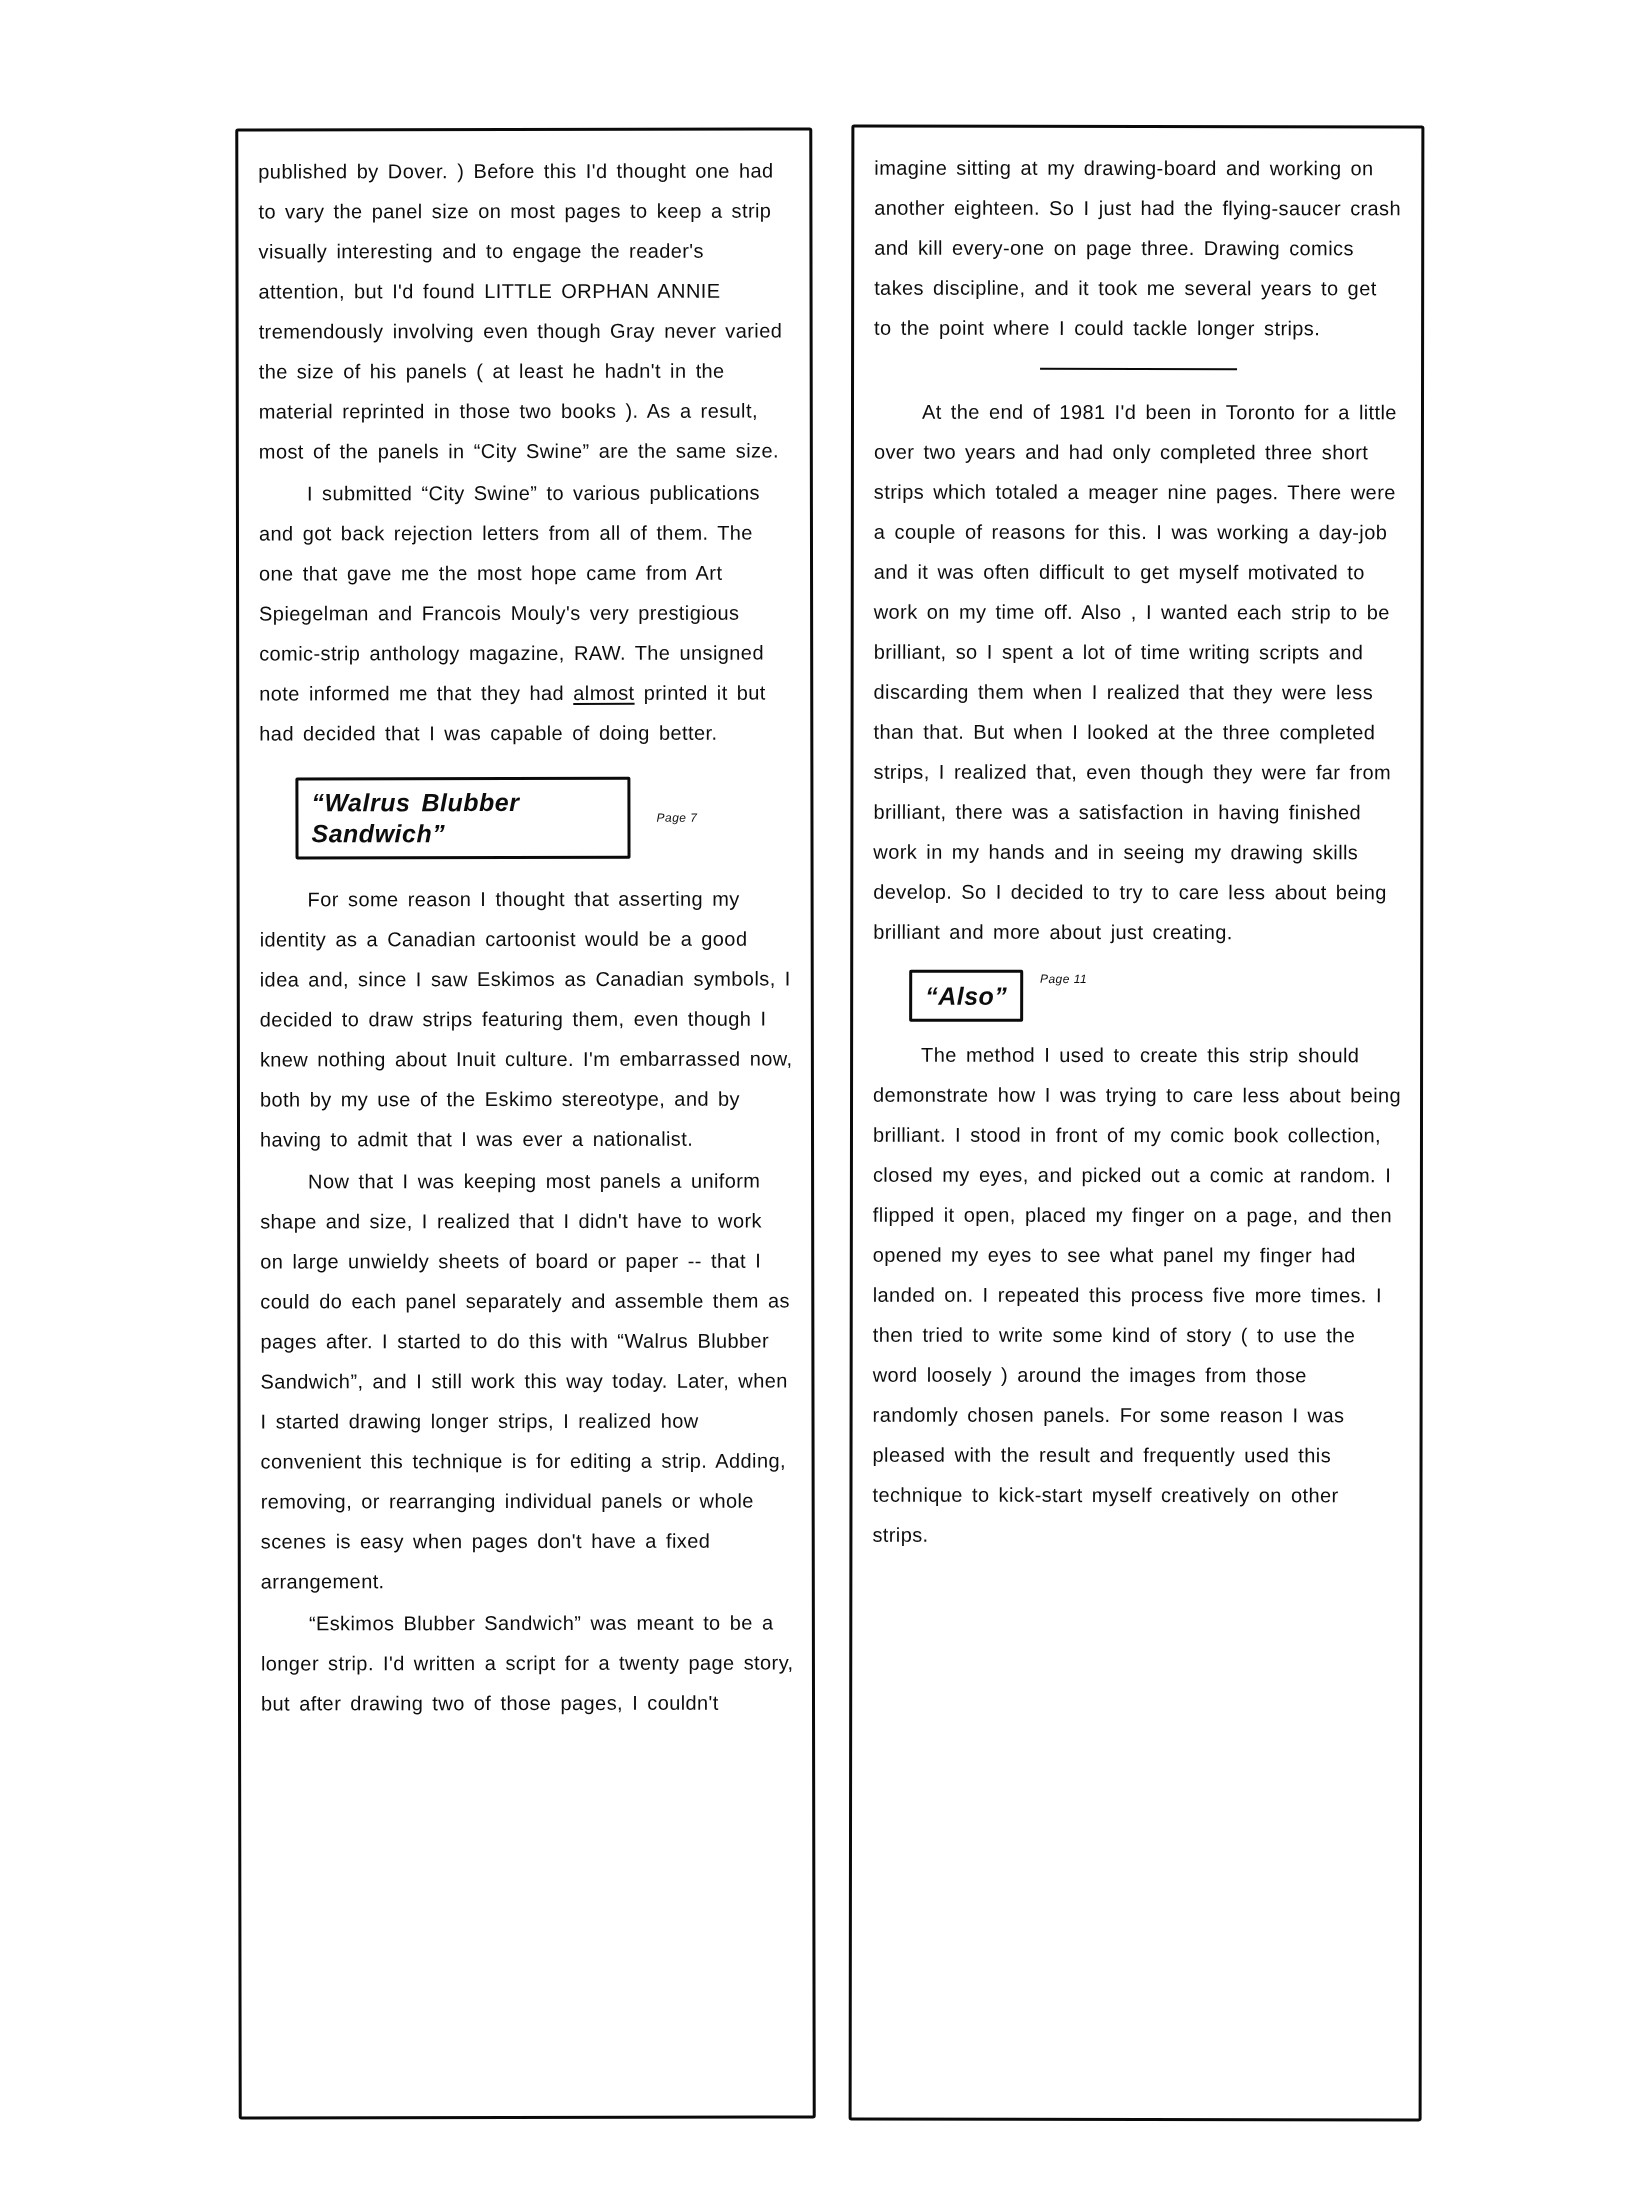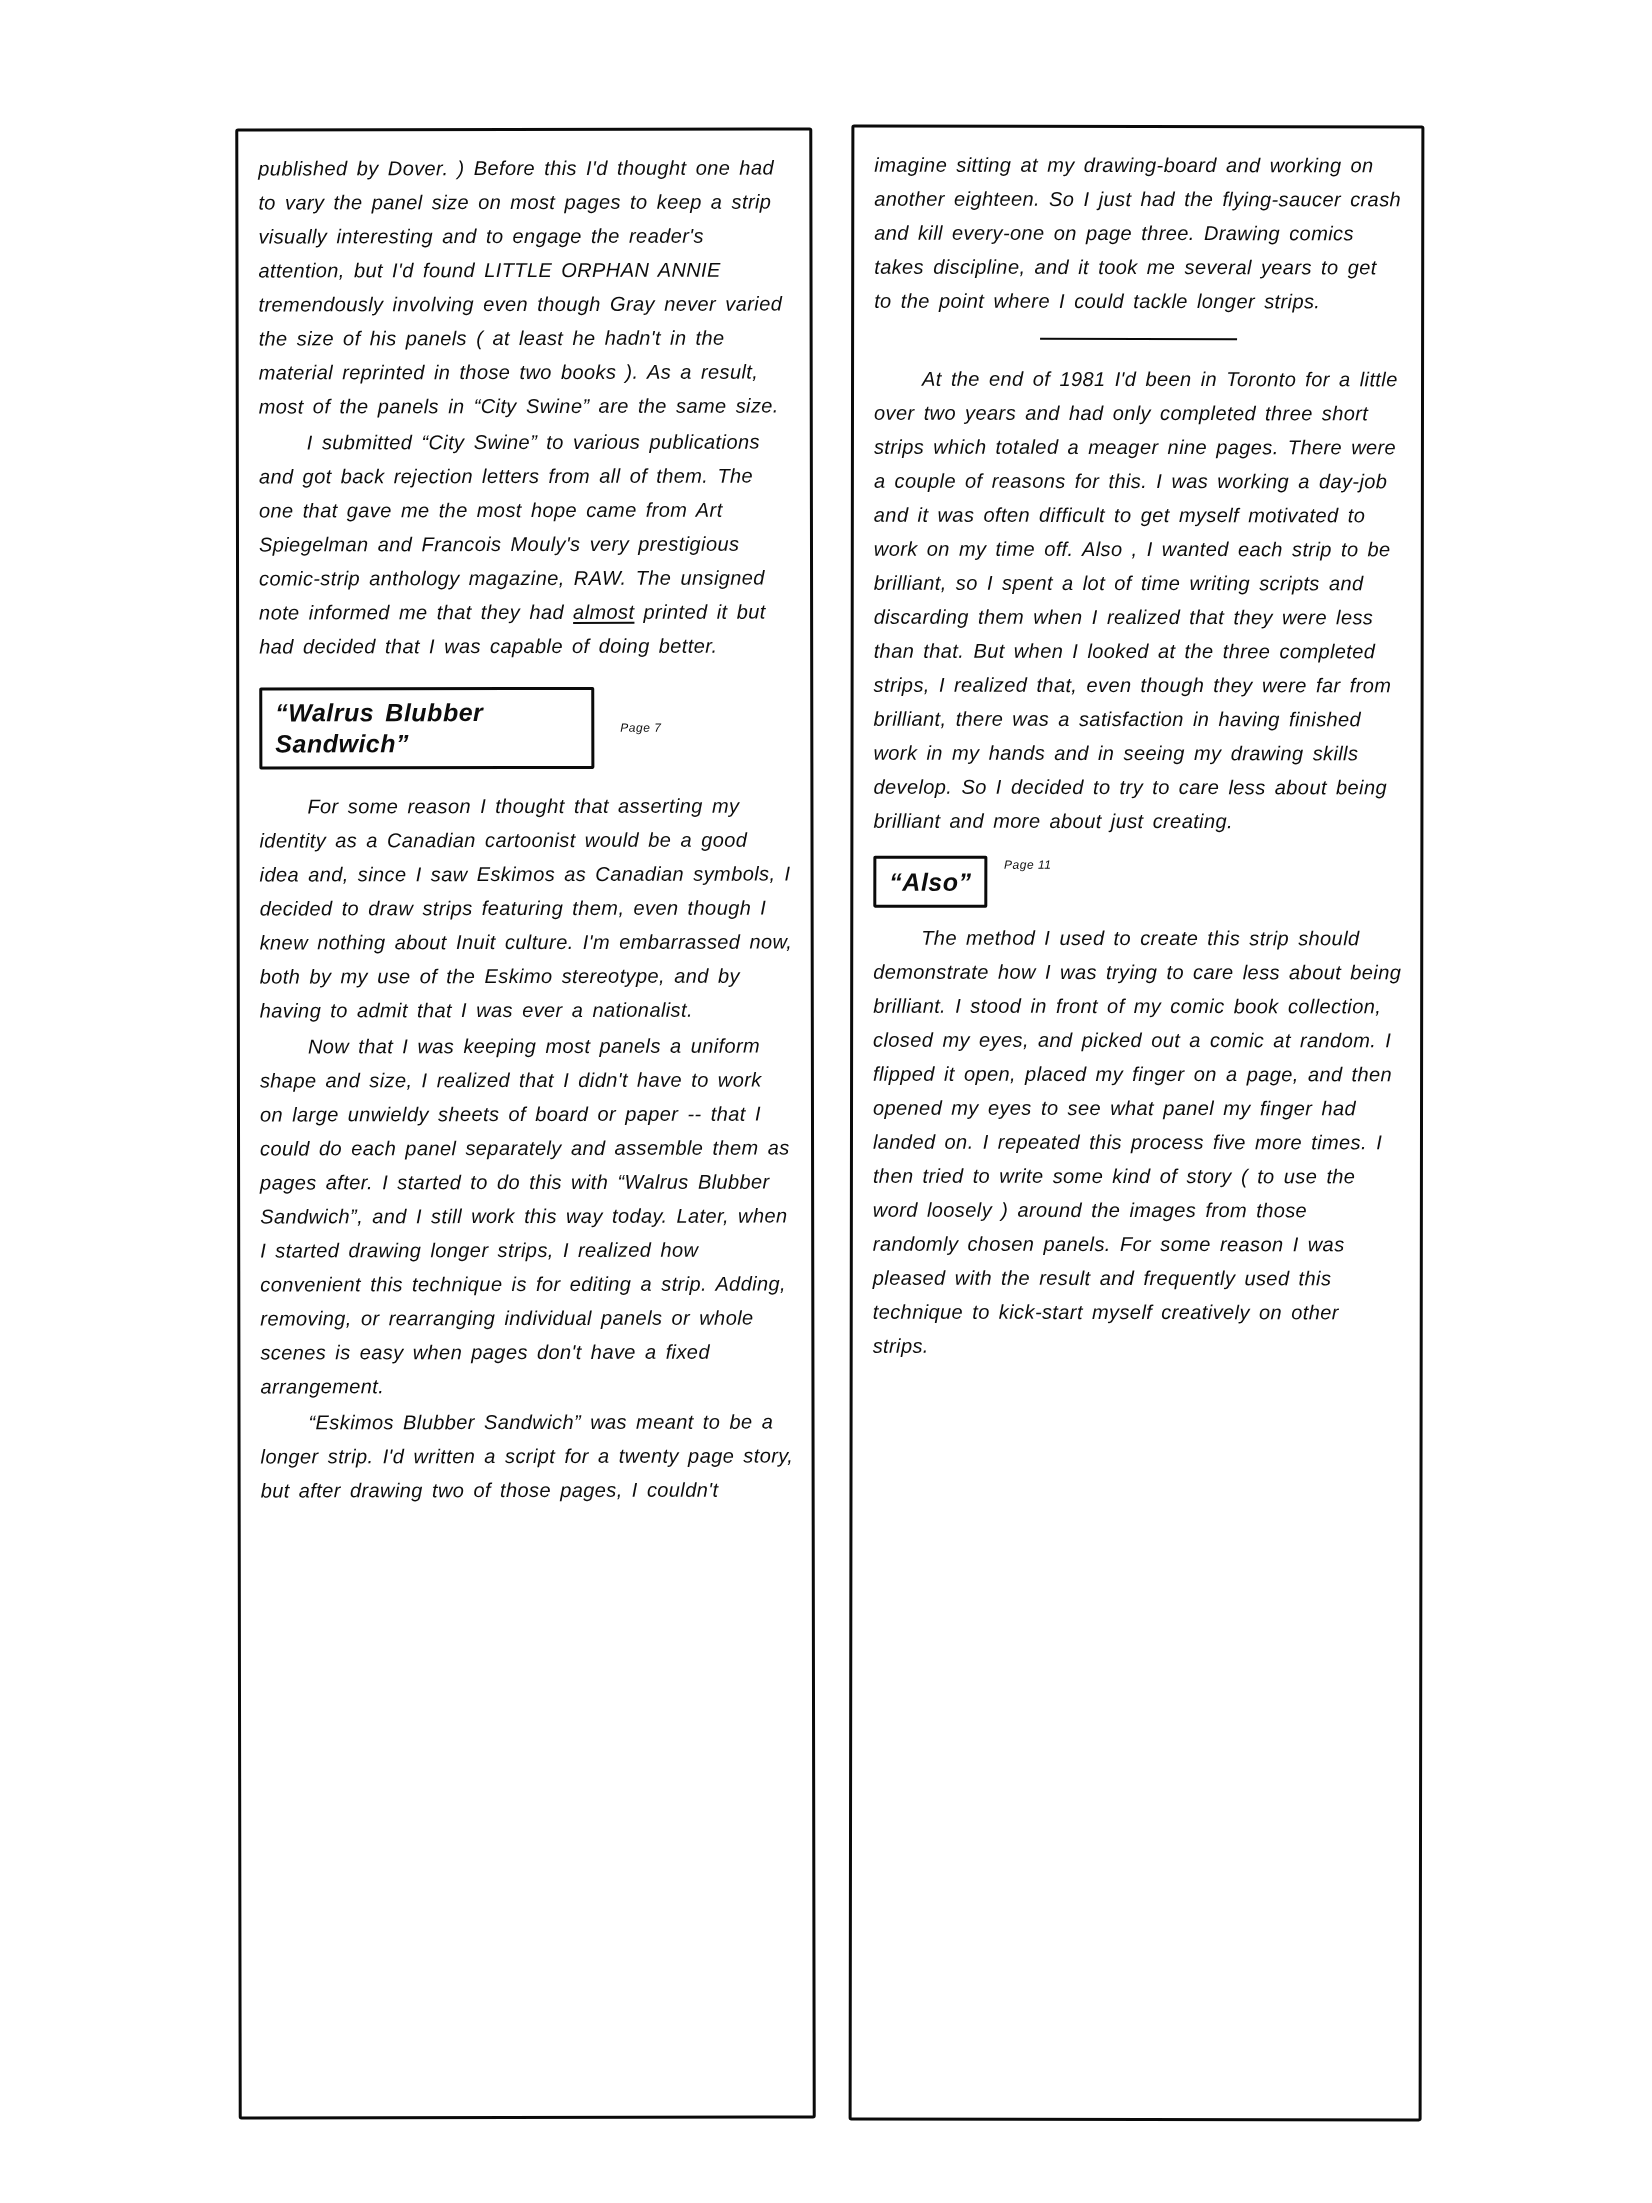--- a/index.html
+++ b/index.html
@@ -39,9 +39,8 @@
     transform: rotate(0.08deg);
   }
   .para {
-    font-style: italic;
     font-size: 20px;
-    line-height: 34px;
+    line-height: 40px;
     letter-spacing: 0.4px;
     word-spacing: 3.2px;
     margin: 0 0 1.8px 0;

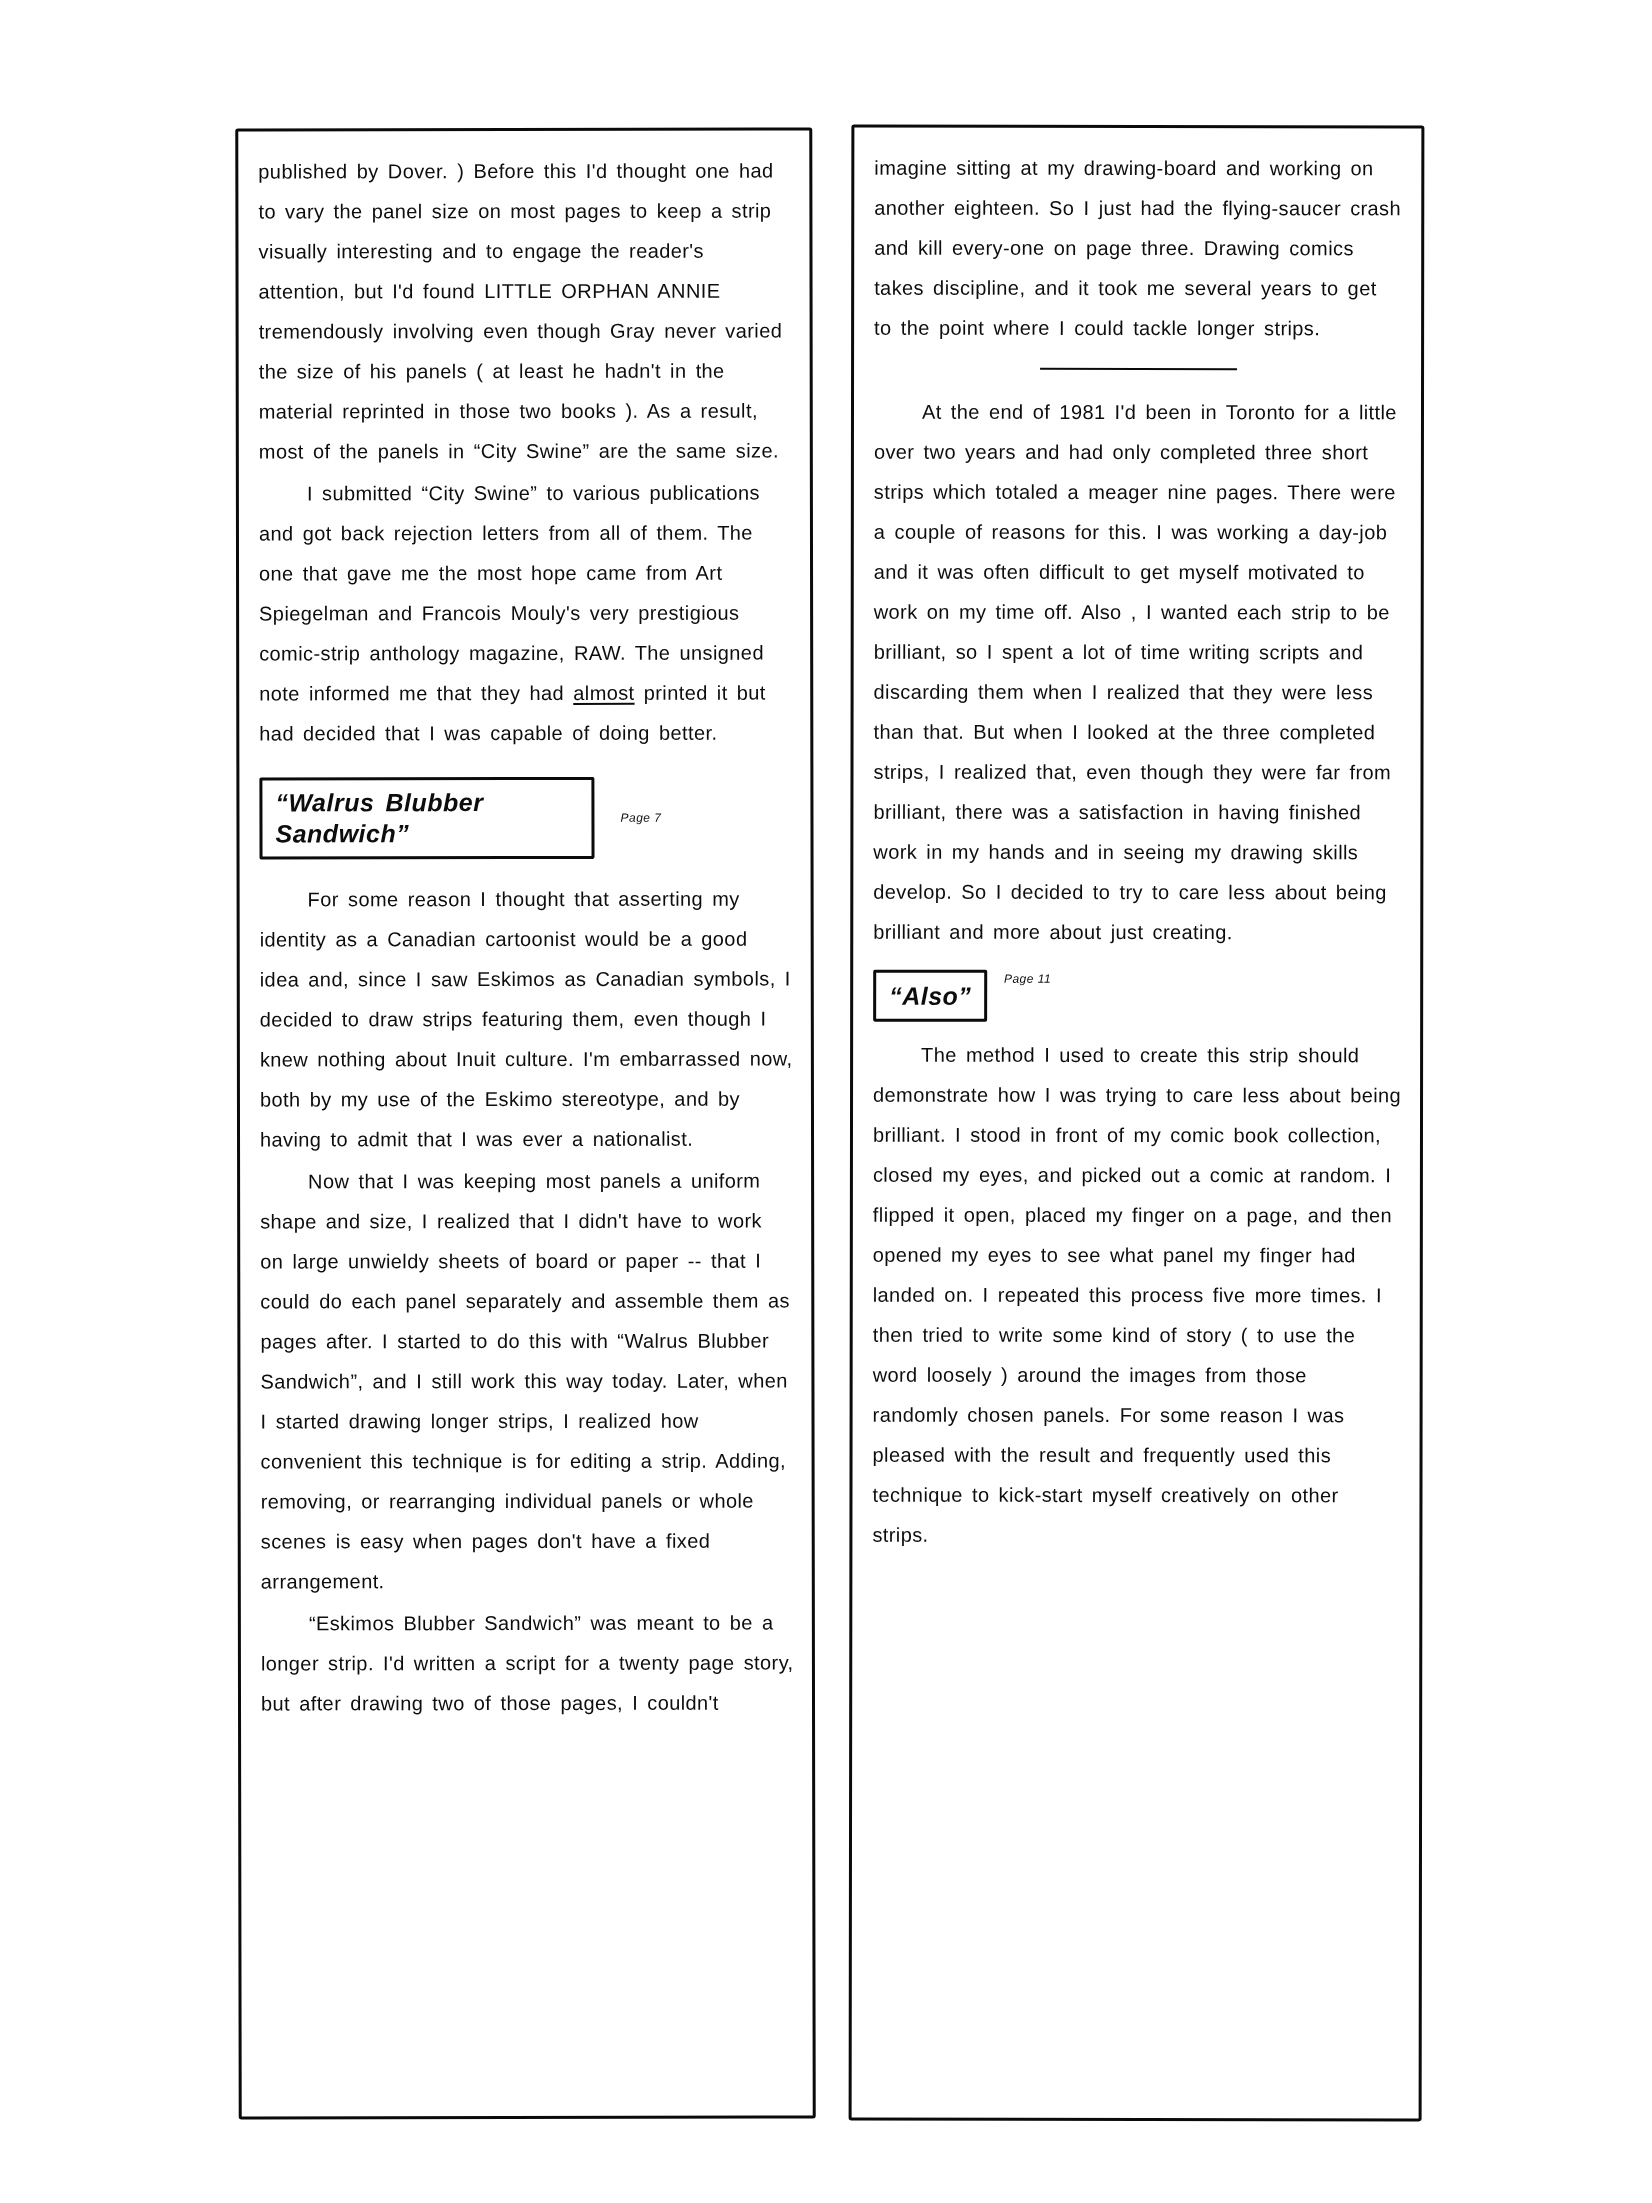--- a/index.html
+++ b/index.html
@@ -70,6 +70,7 @@
     letter-spacing: 0.5px;
     word-spacing: 3.7px;
     flex: 0 0 auto;
+    margin-left: 36px;
   }
   .heading-box.narrow {
     max-width: 303px;

